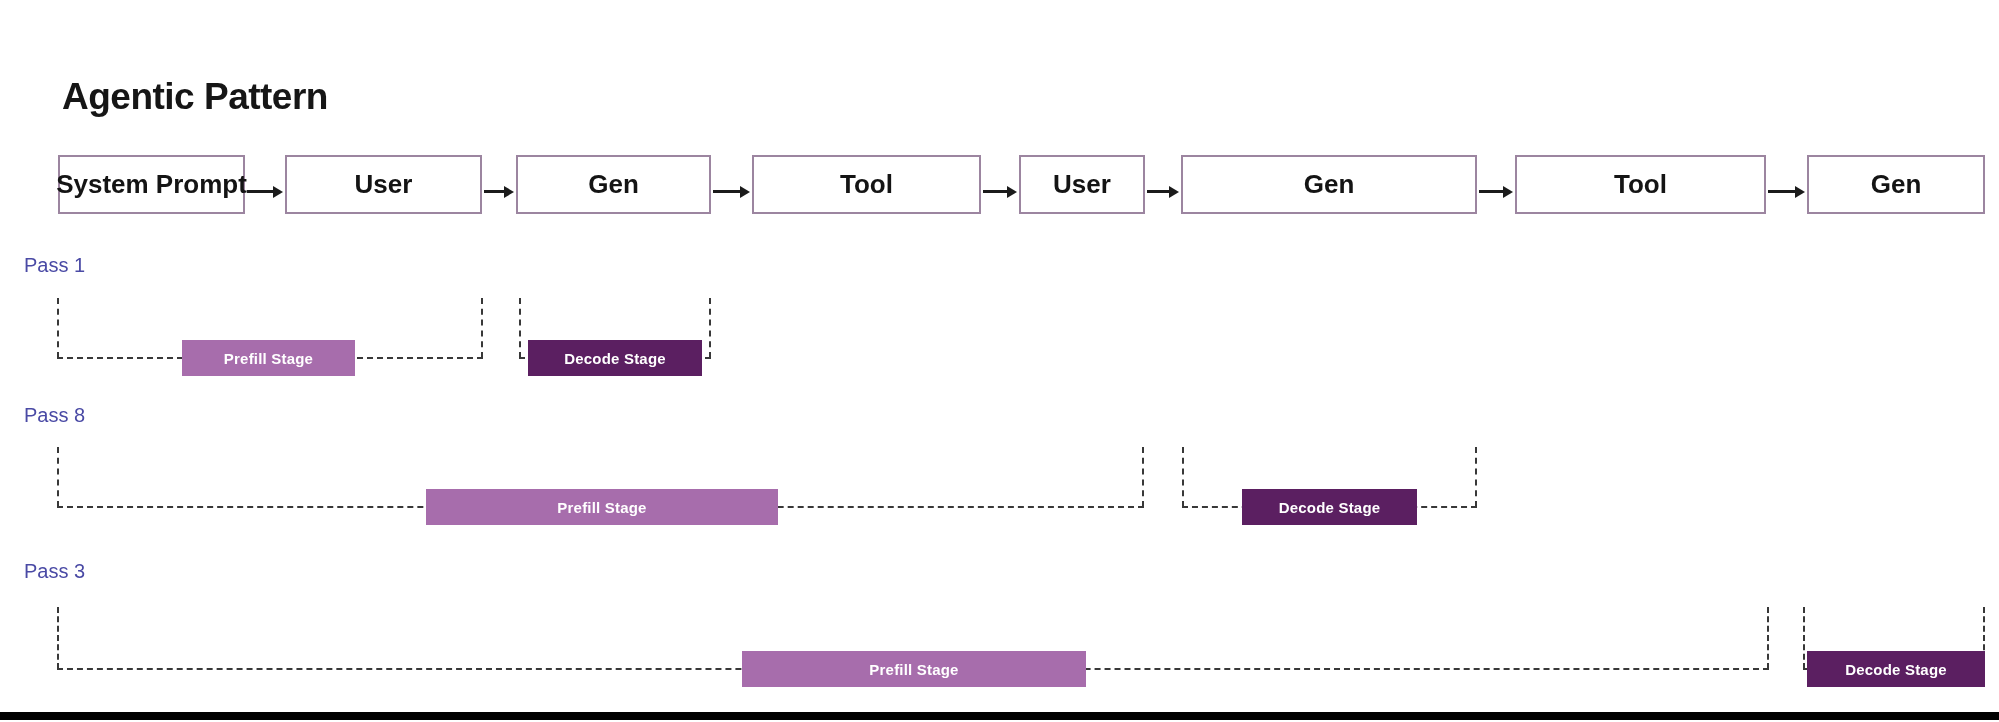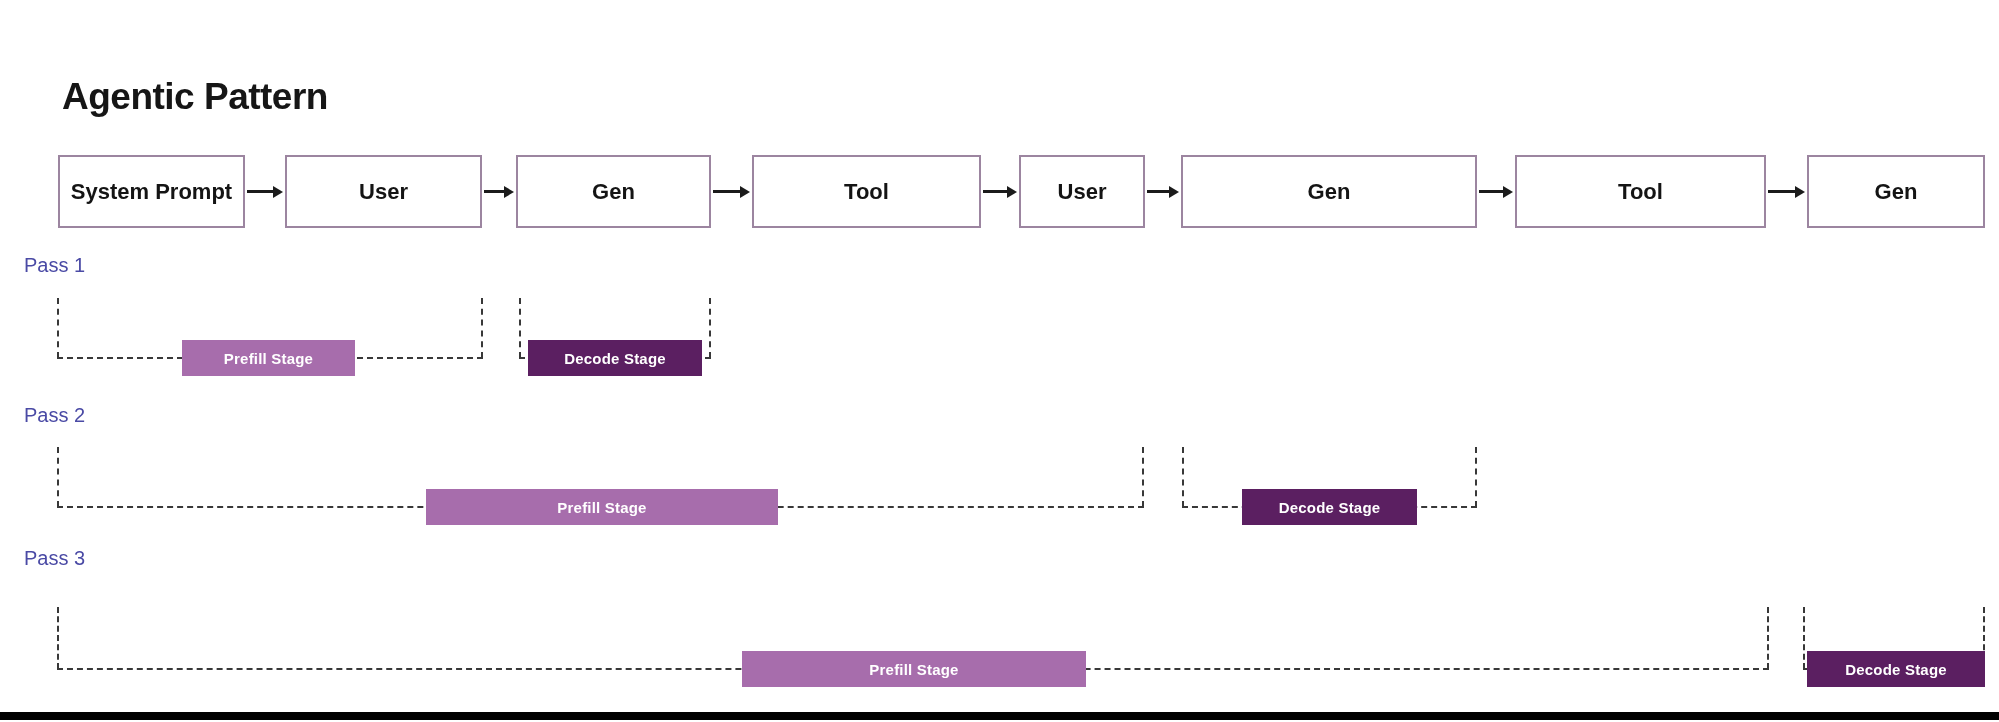--- a/index.html
+++ b/index.html
@@ -24,14 +24,14 @@
   .flow-box {
     position: absolute;
     top: 155px;
-    height: 73px;
+    height: 59px;
     box-sizing: border-box;
     border: 2px solid var(--box-border, #9c85a0);
     background: #ffffff;
     display: flex;
     align-items: center;
     justify-content: center;
-    font-size: 22px;
+    font-size: 26px;
     font-weight: 700;
     color: var(--box-text, #141414);
     white-space: nowrap;

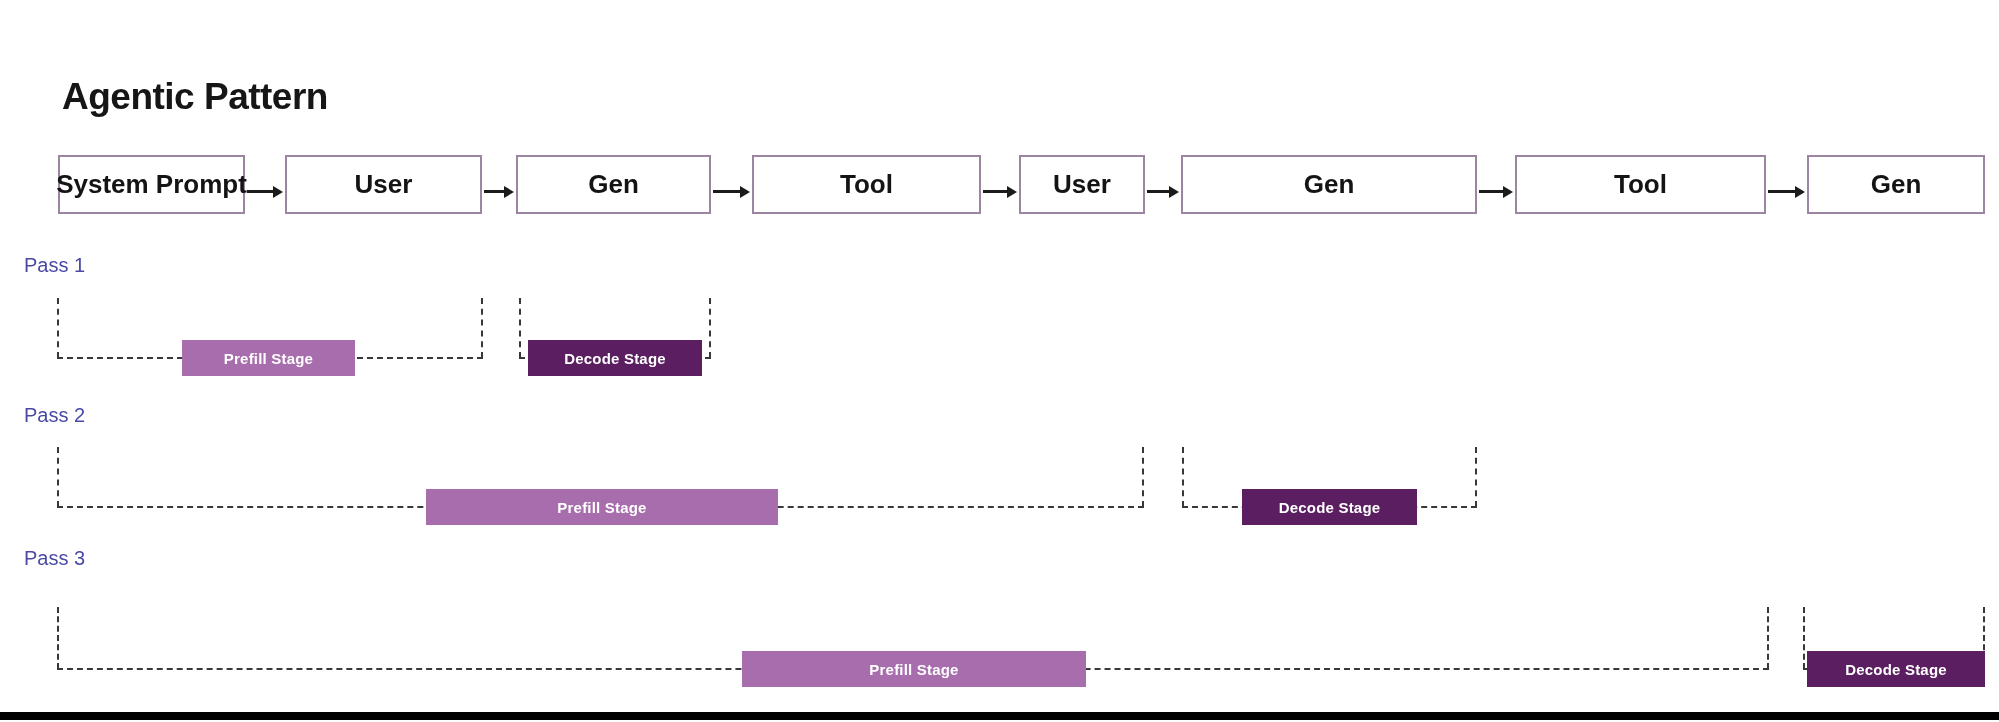--- a/index.html
+++ b/index.html
@@ -150,7 +150,7 @@
   <div class="vdash" style="left:709px;top:298px;height:60px"></div>
   <div class="stage-bar decode" style="left:528px;top:340px;width:174px">Decode Stage</div>
 
-  <div class="pass-label" style="top:404px">Pass 2</div>
+  <div class="pass-label" style="top:404px">Pass 8</div>
 
   <div class="vdash" style="left:57px;top:447px;height:60px"></div>
   <div class="hdash" style="left:57px;top:506px;width:1087px"></div>

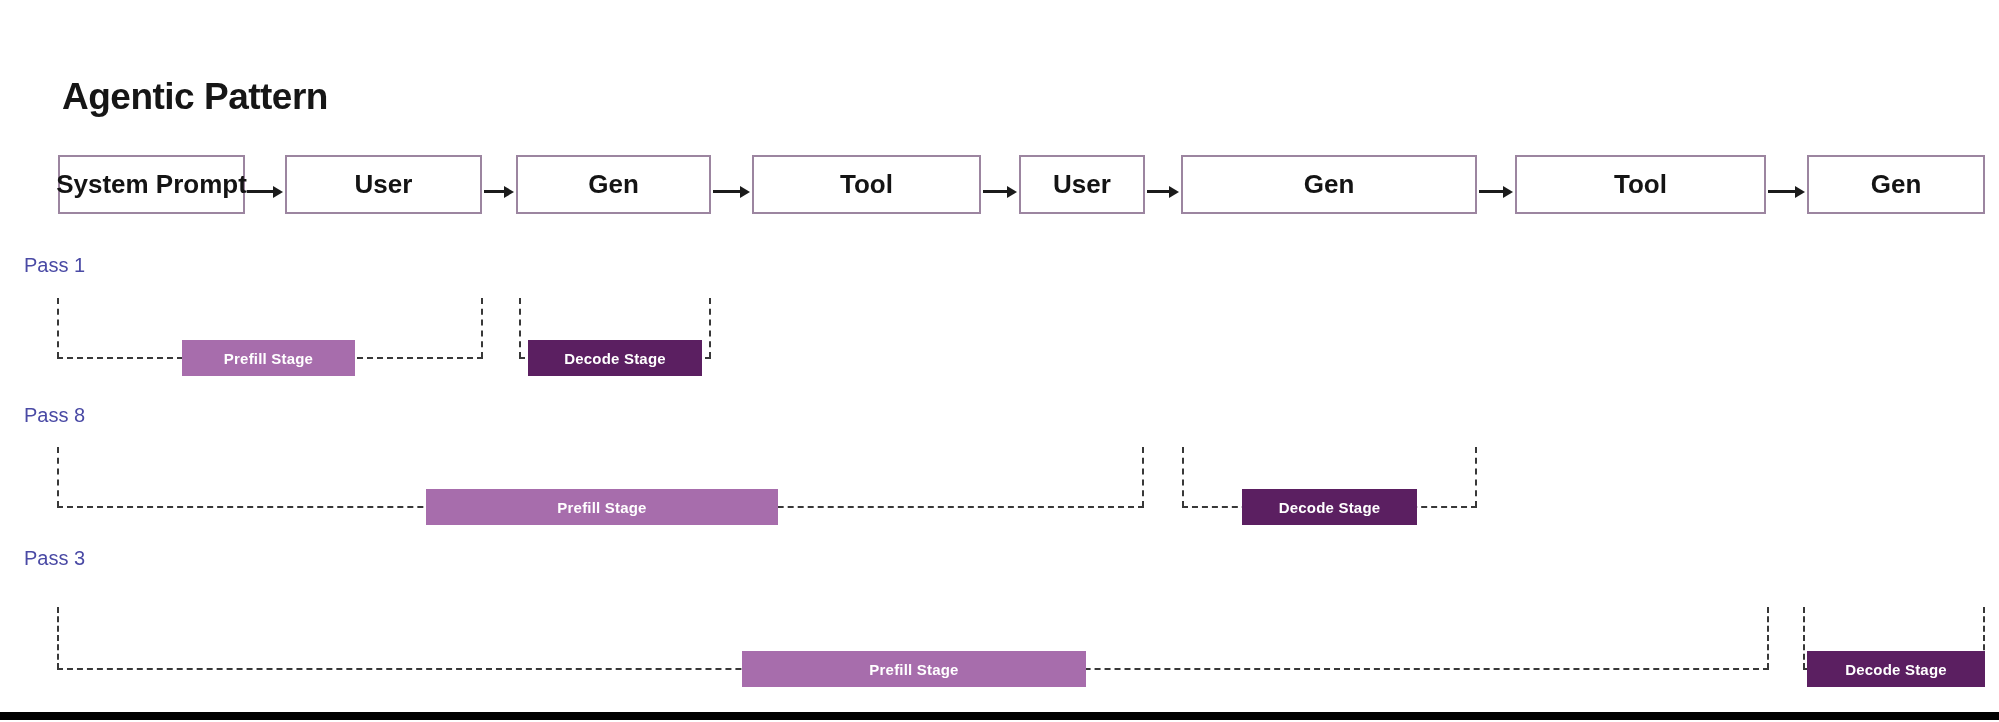--- a/index.html
+++ b/index.html
@@ -162,7 +162,7 @@
   <div class="vdash" style="left:1475px;top:447px;height:60px"></div>
   <div class="stage-bar decode" style="left:1242px;top:489px;width:175px">Decode Stage</div>
 
-  <div class="pass-label" style="top:547px">Pass 3</div>
+  <div class="pass-label" style="top:560px">Pass 3</div>
 
   <div class="vdash" style="left:57px;top:607px;height:62px"></div>
   <div class="hdash" style="left:57px;top:668px;width:1712px"></div>

